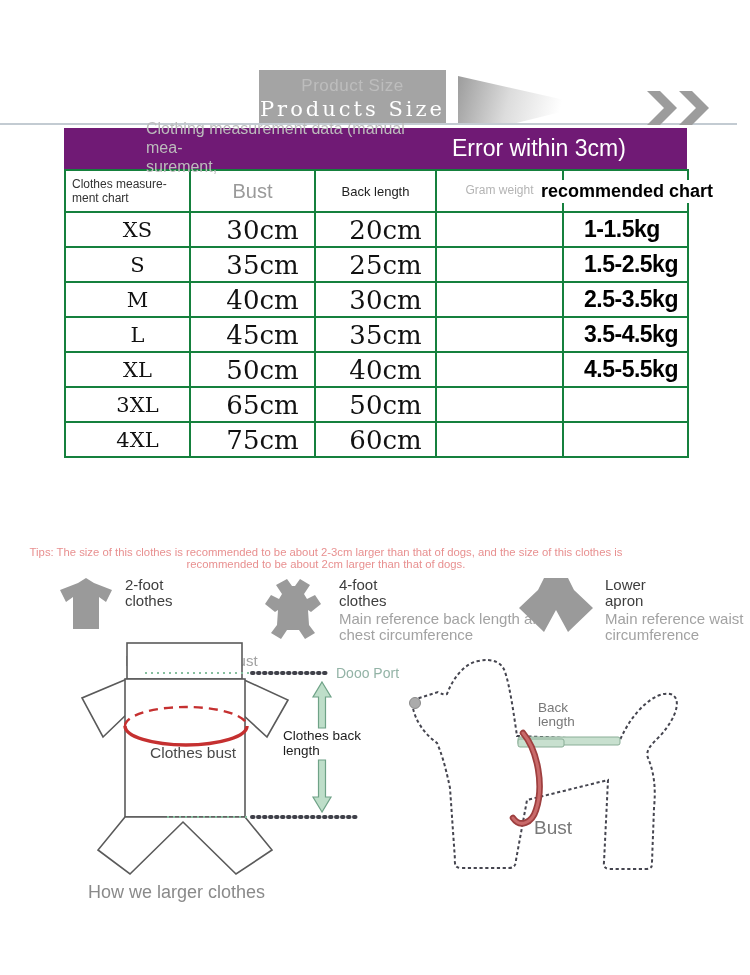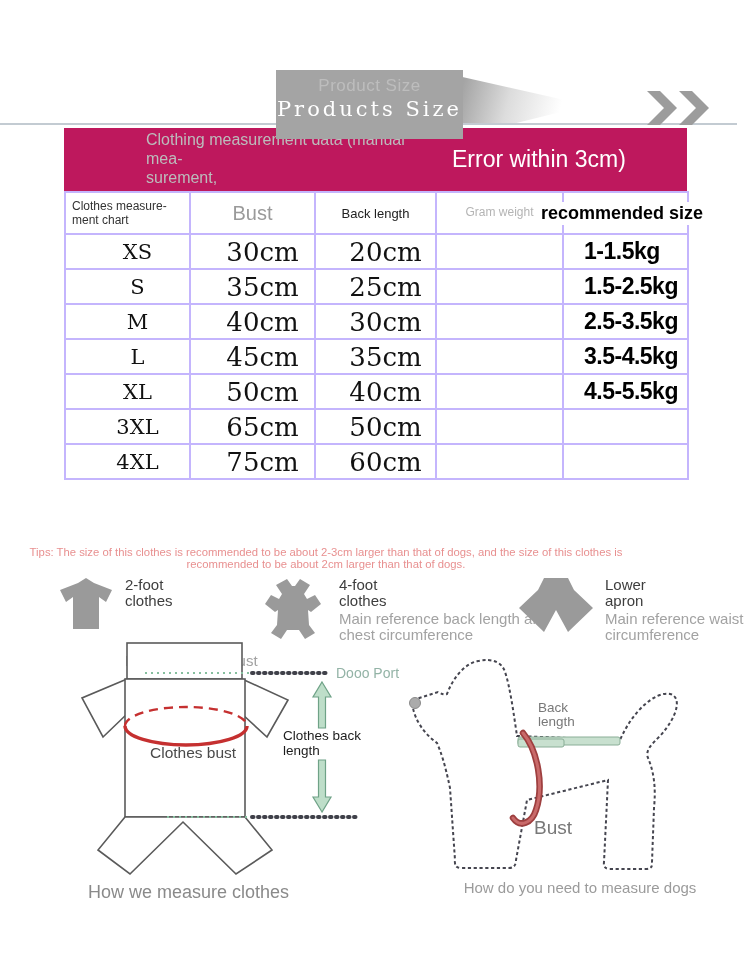--- a/index.html
+++ b/index.html
@@ -10,7 +10,7 @@
   }
   
   .title-box {
-    position:absolute; left:276px; top:70px; width:187px; height:69px;
+    position:absolute; left:259px; top:70px; width:187px; height:53px;
     background:#a4a4a4; text-align:center; z-index:2;
   }
   .title-small { font-size:17px; color:#bdbdbd; margin-top:6px; letter-spacing:.5px; }

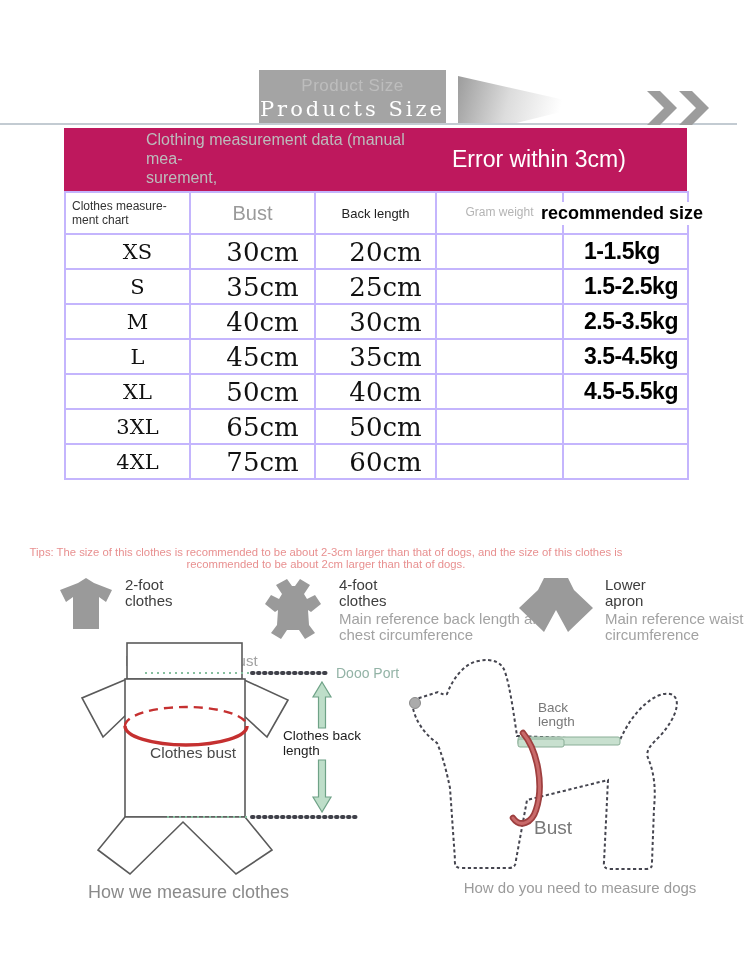--- a/index.html
+++ b/index.html
@@ -25,7 +25,7 @@
   
   .table-wrap { position:absolute; left:64px; top:128px; width:623px; }
   .banner {
-    width:100%; height:63px; background:#be185d; display:flex; align-items:center;
+    width:100%; height:41px; background:#701a75; display:flex; align-items:center;
   }
   .banner-left {
     width:292px; margin-left:82px; font-size:16px; line-height:1.18;

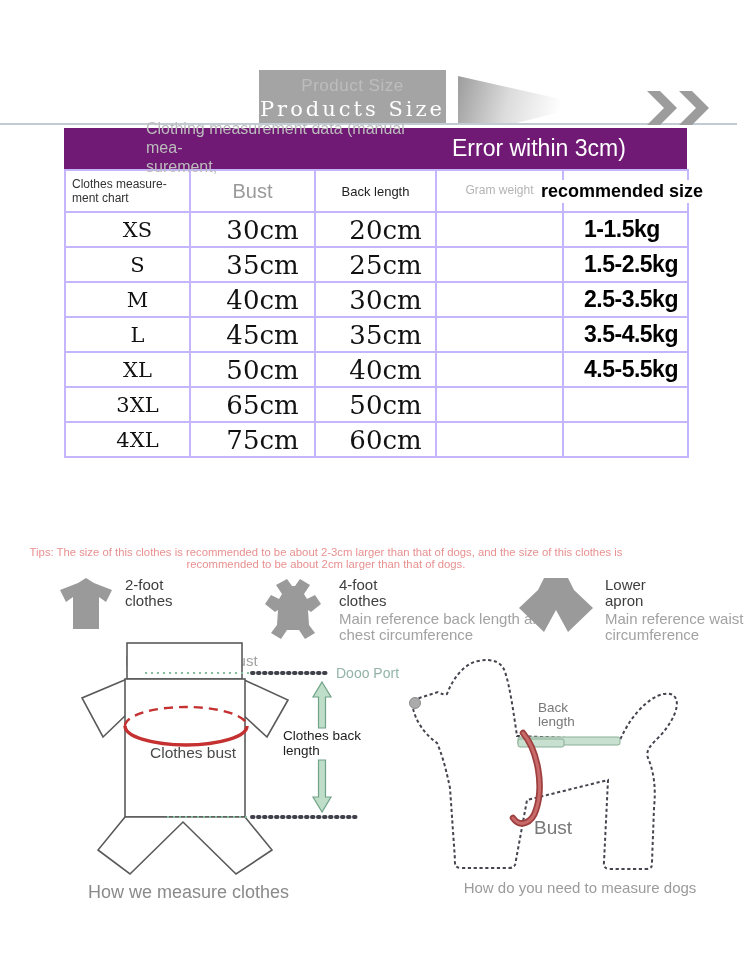--- a/index.html
+++ b/index.html
@@ -33,7 +33,7 @@
   }
   .banner-right { font-size:23px; color:#ffffff; margin-left:14px; white-space:nowrap; }
   table.size { border-collapse:collapse; width:623px; table-layout:fixed; background:#fff; }
-  table.size th, table.size td { border:2px solid #c4b5fd; overflow:visible; }
+  table.size th, table.size td { border:2px solid #15803d; overflow:visible; }
   table.size th { height:42px; font-weight:normal; }
   table.size td { height:35px; text-align:center; vertical-align:middle;padding-left:20px; }
   .h-chart { text-align:left; padding:2px 2px 2px 6px; font-size:12px; color:#333; line-height:1.2; }

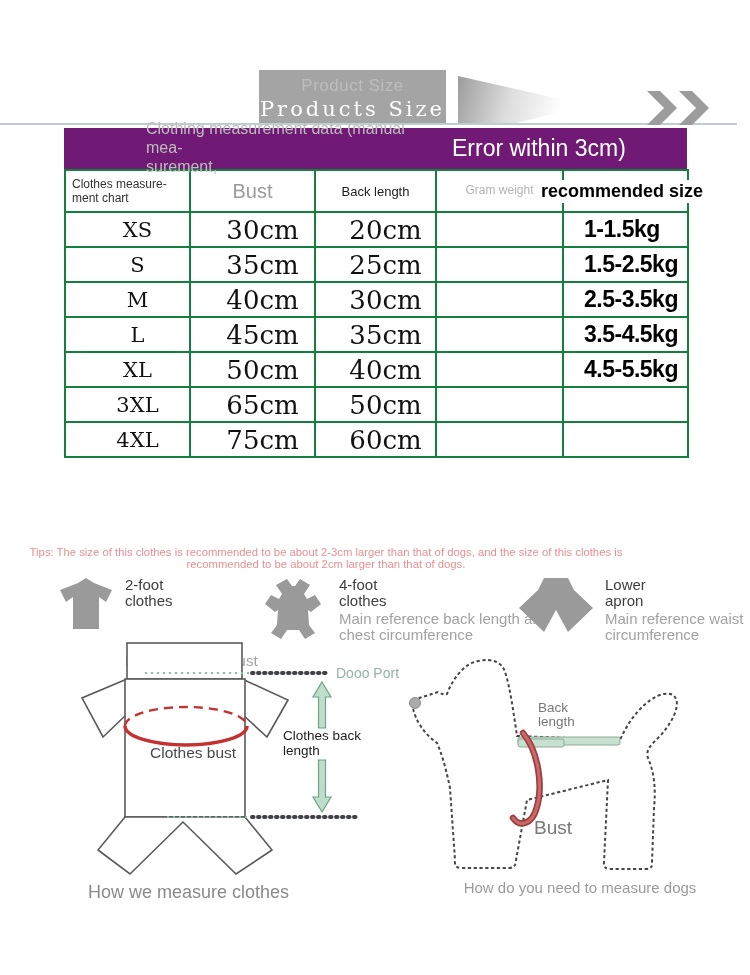--- a/index.html
+++ b/index.html
@@ -101,7 +101,7 @@
           <th class="h-bust">Bust</th>
           <th class="h-back">Back length</th>
           <th class="h-gram">Gram weight</th>
-          <th class="h-rec"><span>recommended size</span></th>
+          <th class="h-rec"><span>recommended chart</span></th>
         </tr>
       </thead>
       <tbody>

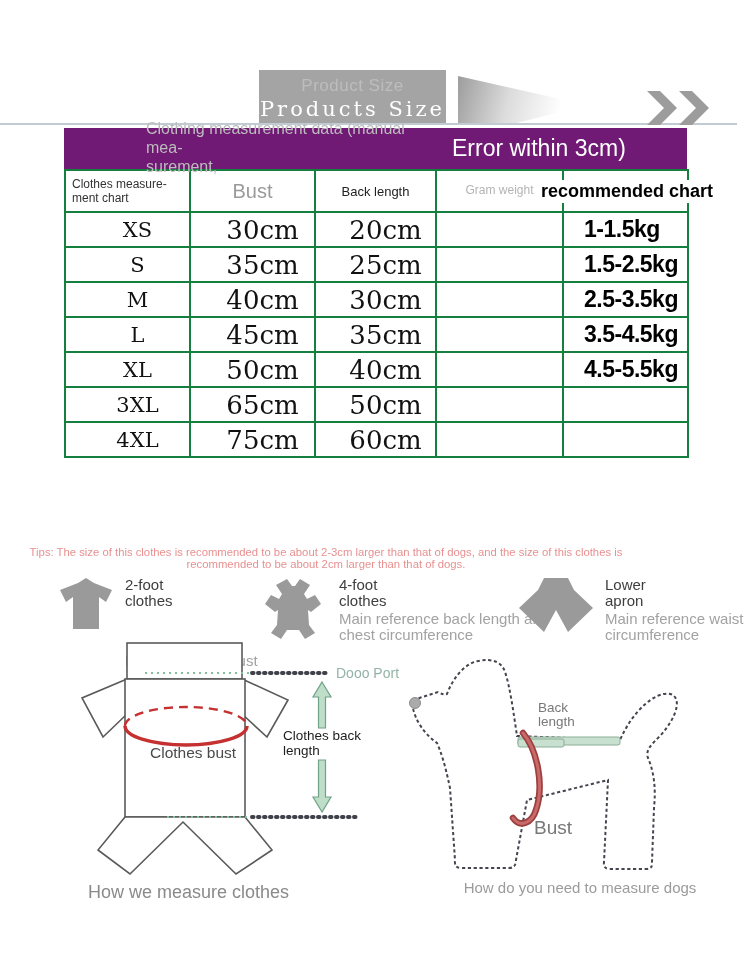--- a/index.html
+++ b/index.html
@@ -214,7 +214,7 @@
     <text x="228" y="115" font-size="13.5" fill="#1c1c1c">length</text>
     <text x="95" y="118" font-size="15.5" fill="#4a4a4a">Clothes bust</text>
   </svg>
-  <div class="caption-clothes">How we measure clothes</div>
+  <div class="caption-clothes">How we larger clothes</div>
 
   <svg class="dog-svg" width="330" height="230" viewBox="0 0 330 230">
     <path d="M15,52 L40,44 C44,46 46,47 49,46 C55,30 66,16 80,13 C94,10 104,14 107,24 C112,38 116,68 119,88 L222,92 C235,62 258,43 272,46 C284,49 280,68 262,88 C254,96 247,102 250,110 C256,124 258,140 256,160 L254,214 Q255,221 248,221 L212,221 Q205,221 206,214 L210,132 L129,152 L118,212 Q118,220 111,220 L63,220 Q56,220 57,212 L52,140 C47,116 43,104 39,95 C25,85 17,71 15,60 Z" fill="none" stroke="#45454f" stroke-width="2" stroke-dasharray="3.2 2.6"></path>

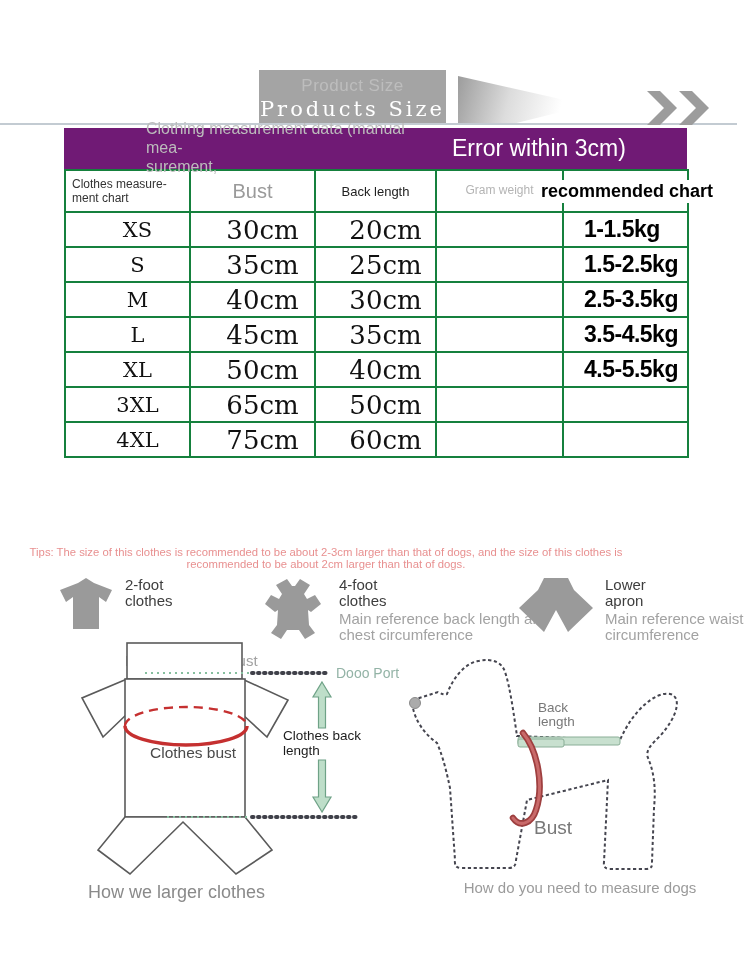--- a/index.html
+++ b/index.html
@@ -227,7 +227,6 @@
     <text x="140" y="78" font-size="13.5" fill="#787878">length</text>
     <text x="136" y="186" font-size="19" fill="#787878">Bust</text>
   </svg>
-  <div class="caption-dog">How do you need to measure dogs</div>
 
 </div>
 

